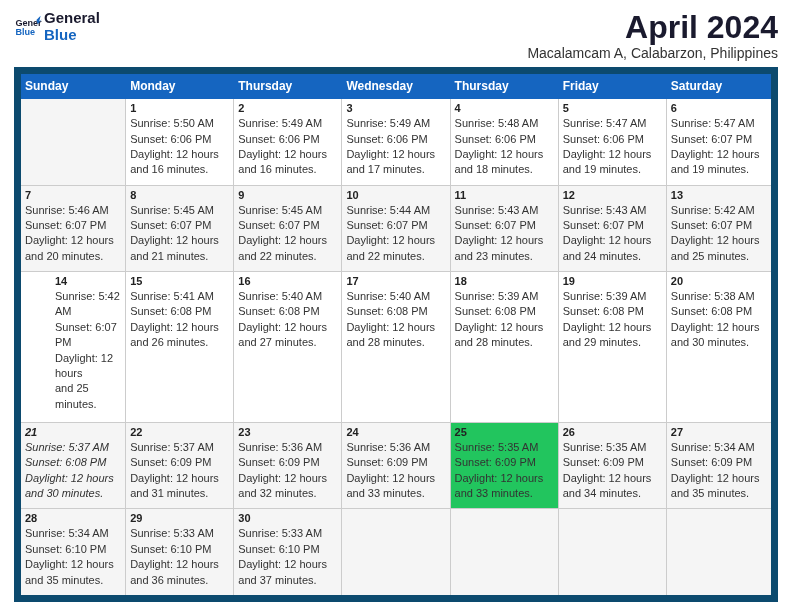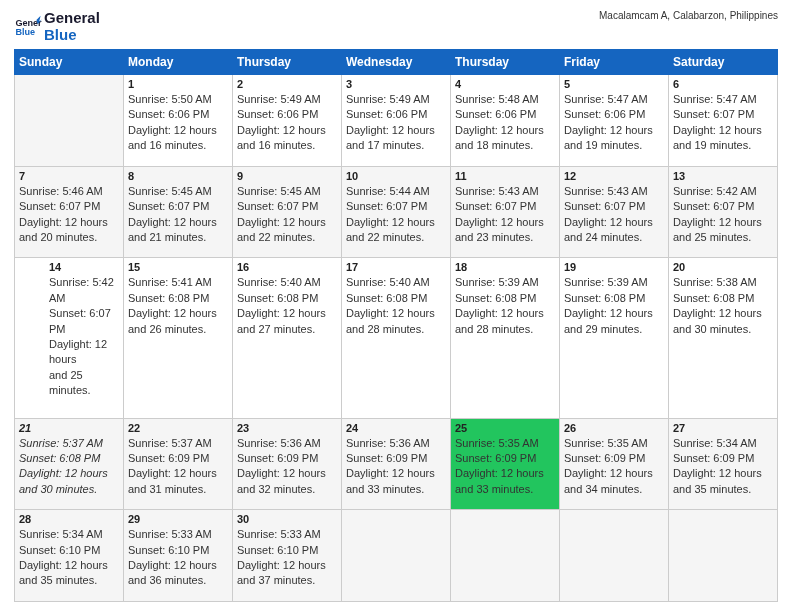--- a/index.html
+++ b/index.html
@@ -108,6 +108,7 @@
       </div>
     </div>
     <div class="title-block">
+      <div class="month-title">April 2024</div>
       <div class="location">Macalamcam A, Calabarzon, Philippines</div>
     </div>
   </div>

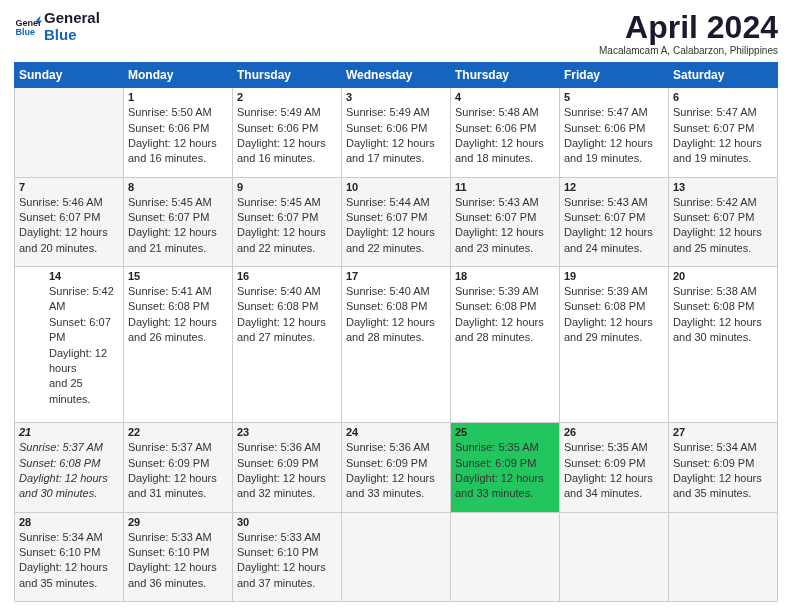--- a/index.html
+++ b/index.html
@@ -37,7 +37,7 @@
       line-height: 1.1;
     }
     .location {
-      font-size: 10px;
+      font-size: 14px;
       color: #333;
     }
     .calendar {

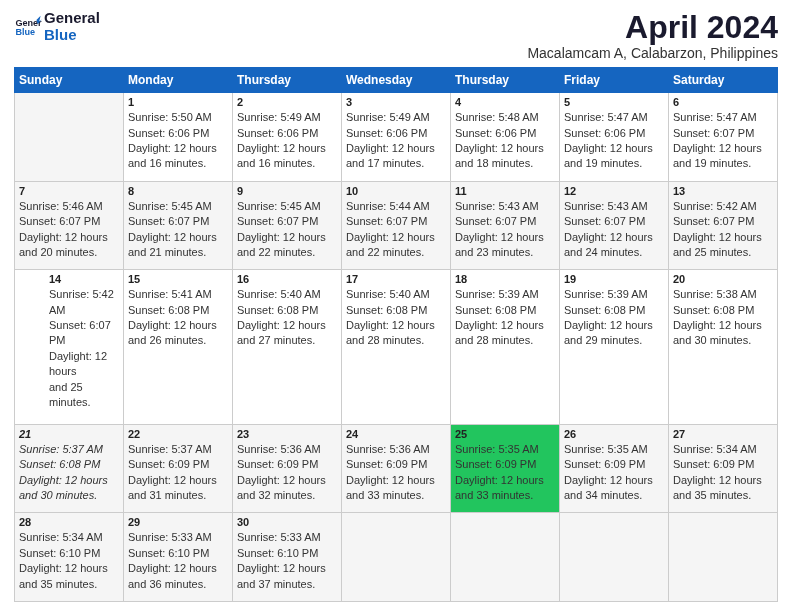--- a/index.html
+++ b/index.html
@@ -42,7 +42,7 @@
     }
     .calendar {
       flex: 1;
-      border: 1px solid #0c4a6e;
+      border: 7px solid #0c4a6e;
       border-collapse: collapse;
       width: 100%;
       table-layout: fixed;

